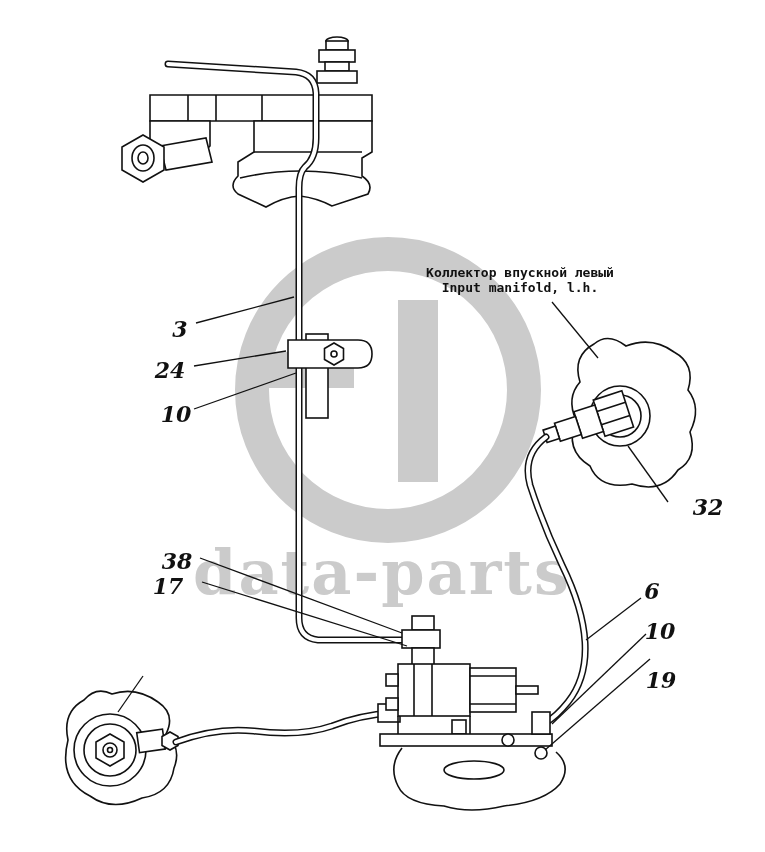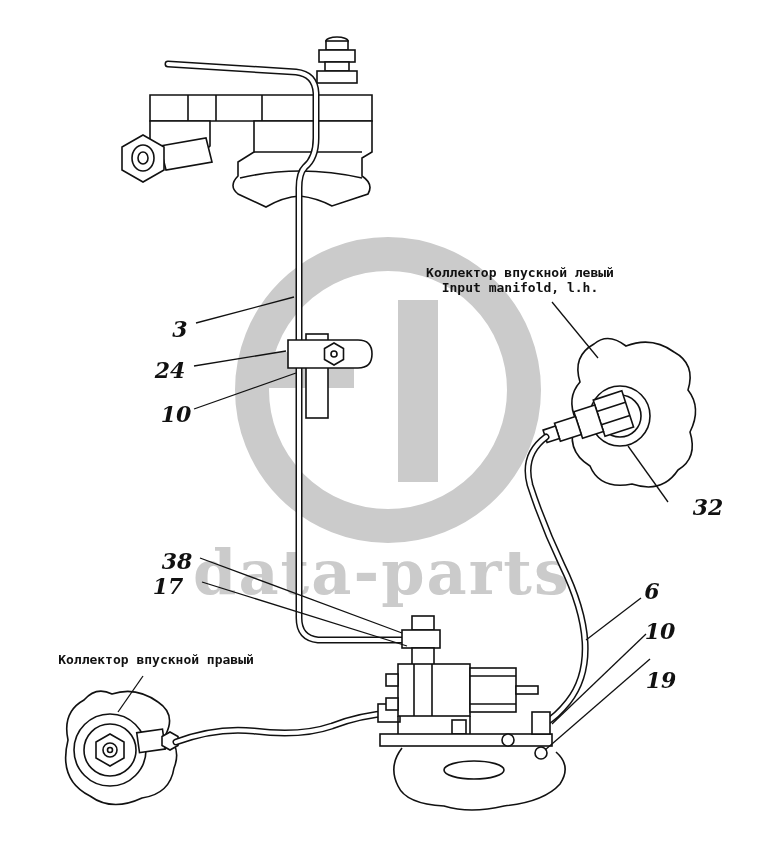--- a/index.html
+++ b/index.html
@@ -172,7 +172,6 @@
     <div>Input manifold, l.h.</div>
   </div>
   <div class="biline" style="left:156px;top:659px;">
-    <div>Коллектор впускной правый</div>
   </div>
 
 </div>

